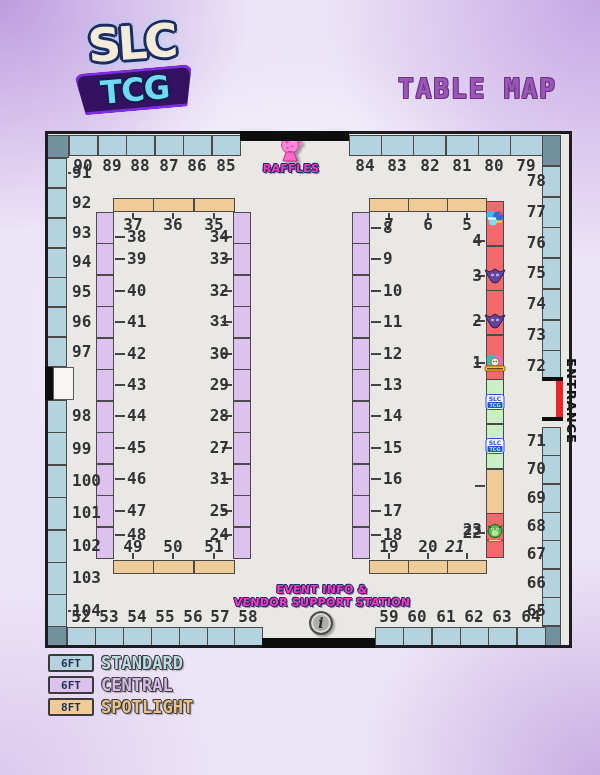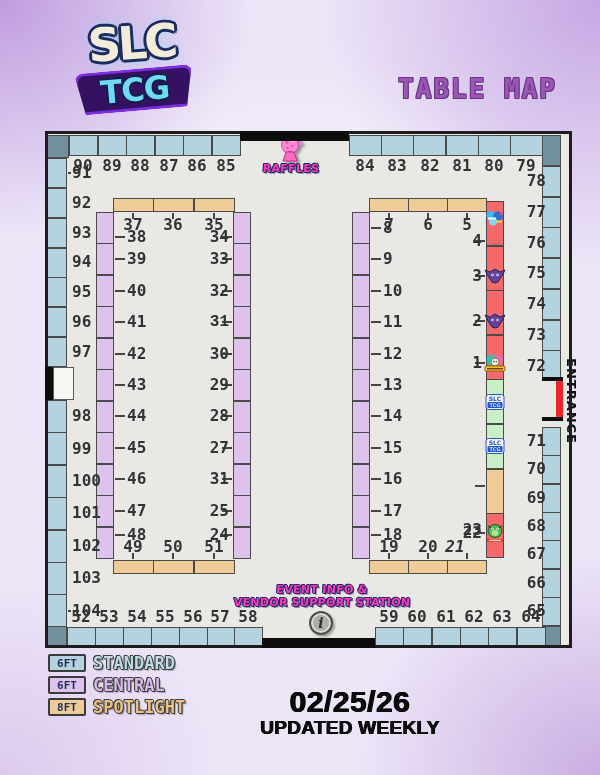--- a/index.html
+++ b/index.html
@@ -60,7 +60,7 @@
   
   #legend{position:absolute;left:48px;top:654px;display:flex;flex-direction:column;gap:4px;}
   .lg-row{display:flex;align-items:center;height:18px;}
-  .lg-swatch{width:38px;height:18px;border:2px solid #3a3a3a;border-radius:2px;box-sizing:border-box;
+  .lg-swatch{width:46px;height:18px;border:2px solid #3a3a3a;border-radius:2px;box-sizing:border-box;
     display:flex;align-items:center;justify-content:center;
     font-family:"DejaVu Sans Mono",monospace;font-weight:bold;font-size:11px;color:#1d2f55;}
   .lg-name{margin-left:7px;font-family:"DejaVu Sans Mono",monospace;font-weight:bold;font-size:17px;

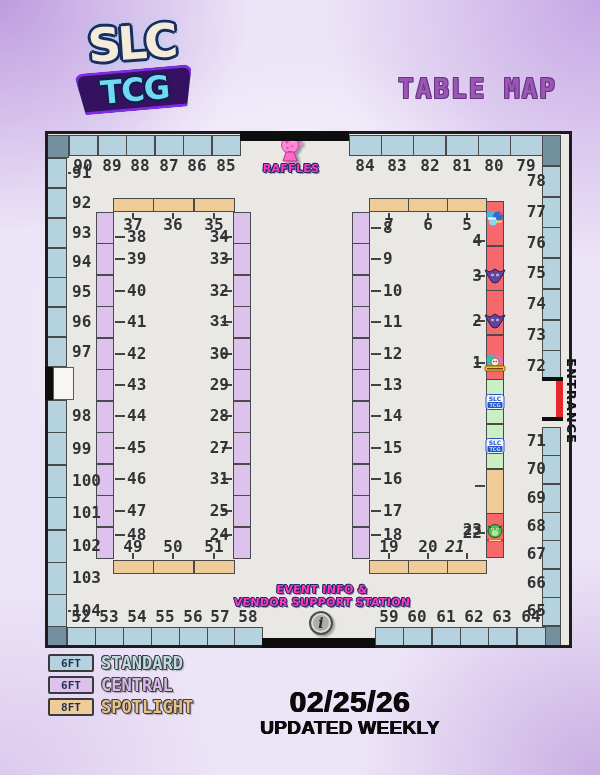--- a/index.html
+++ b/index.html
@@ -451,10 +451,6 @@
       </div>
     </div>
 
-  <div class="footer">
-    <div class="footer-date">02/25/26</div>
-    <div class="footer-note">UPDATED WEEKLY</div>
-  </div>
 
 </div>
 

